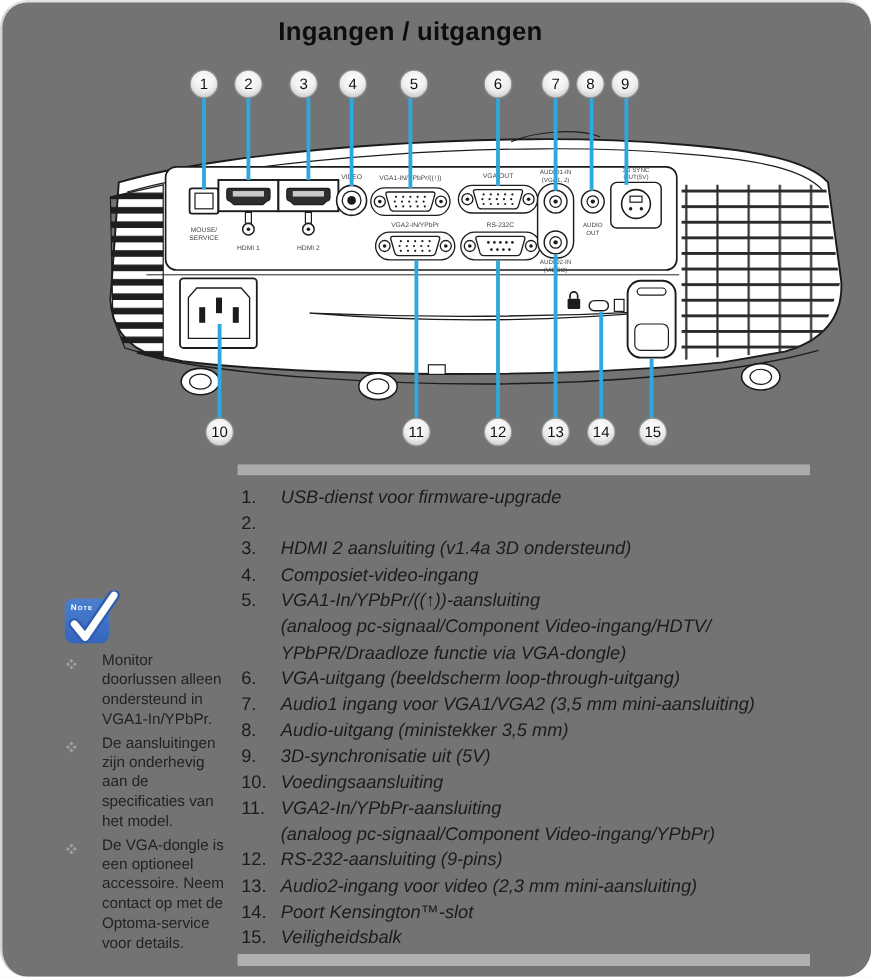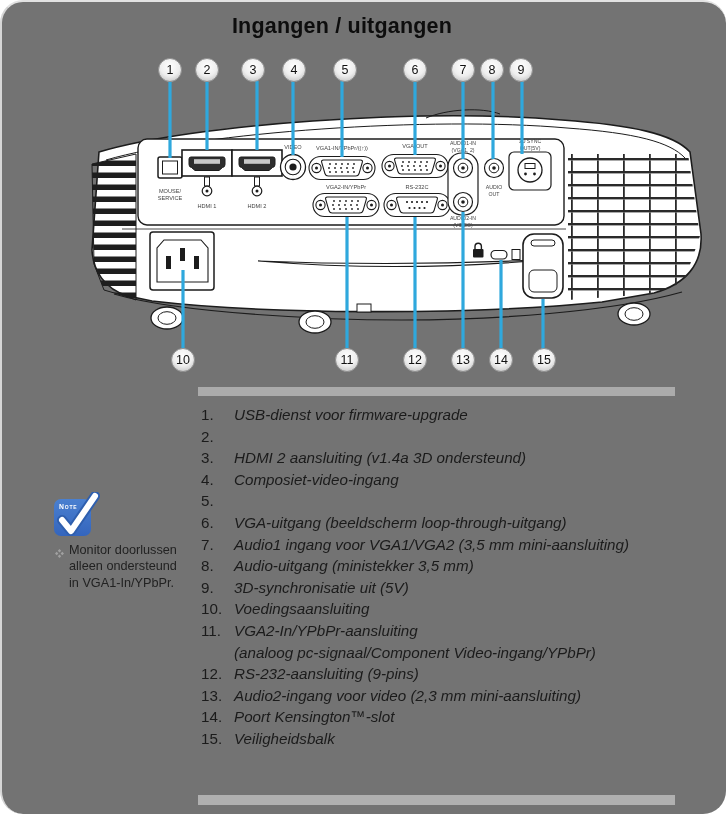--- a/index.html
+++ b/index.html
@@ -349,6 +349,9 @@
       </li>
     <li>
         <span class="num">5.</span>
+        <span class="txt">VGA1-In/YPbPr/((↑))-aansluiting
+(analoog pc-signaal/Component Video-ingang/HDTV/
+YPbPR/Draadloze functie via VGA-dongle)</span>
       </li>
     <li>
         <span class="num">6.</span>

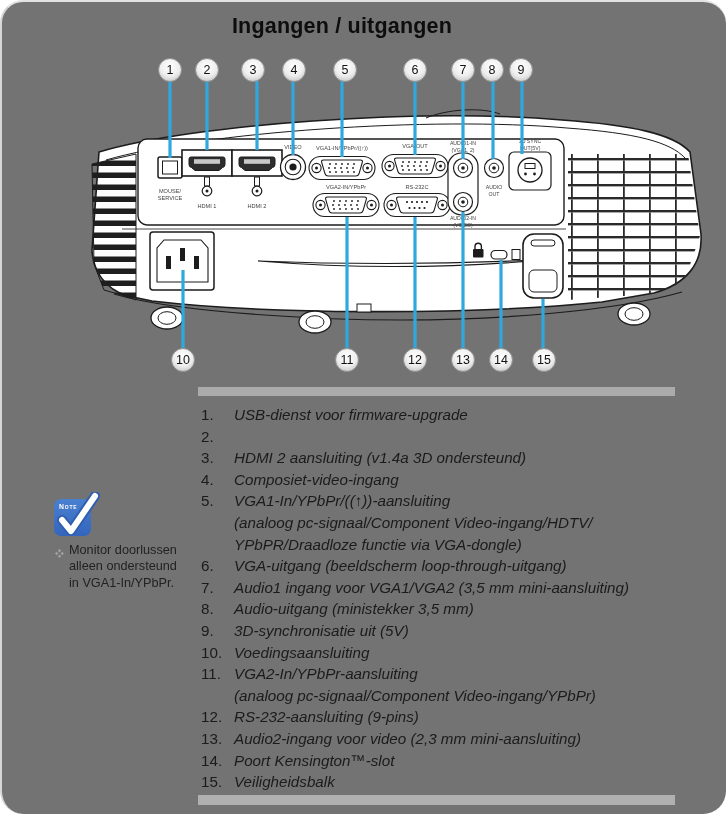--- a/index.html
+++ b/index.html
@@ -37,7 +37,7 @@
     position:absolute;left:53px;top:540px;width:132px;margin:0;padding:0;list-style:none;
     font-size:12.7px;line-height:16.4px;color:#222;
   }
-  .note-list li{display:flex;margin-bottom:3px;}
+  .note-list li{display:flex;margin-bottom:3px;gap:16px;}
   .note-list .bullet{flex:0 0 14px;padding-top:4px;}
 </style>
 </head>

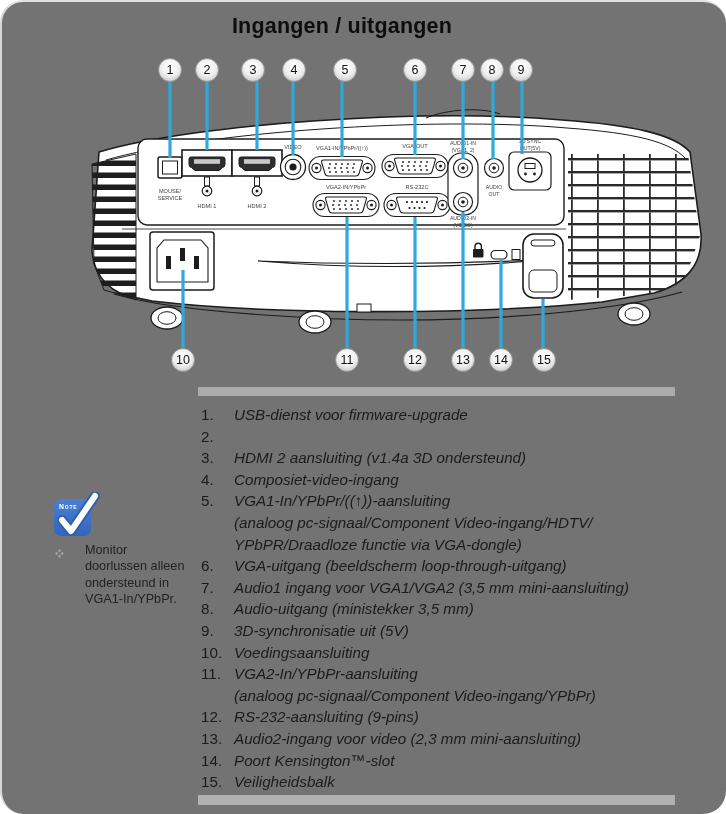--- a/index.html
+++ b/index.html
@@ -329,6 +329,14 @@
       </span>
       <span>Monitor doorlussen alleen ondersteund in VGA1-In/YPbPr.</span>
     </li>
+    <li>
+      <span class="bullet">
+        <svg width="9" height="9">
+            <path d="M4.5,0 L6.2,1.7 L4.5,3.4 L2.8,1.7 Z M1.7,2.8 L3.4,4.5 L1.7,6.2 L0,4.5 Z M7.3,2.8 L9,4.5 L7.3,6.2 L5.6,4.5 Z M4.5,5.6 L6.2,7.3 L4.5,9 L2.8,7.3 Z" fill="#a0a0a0"></path>
+          </svg>
+      </span>
+      <span>De aansluitingen zijn onderhevig aan de specificaties van het model.</span>
+    </li>
   </ul>
 
   <ol class="legend">

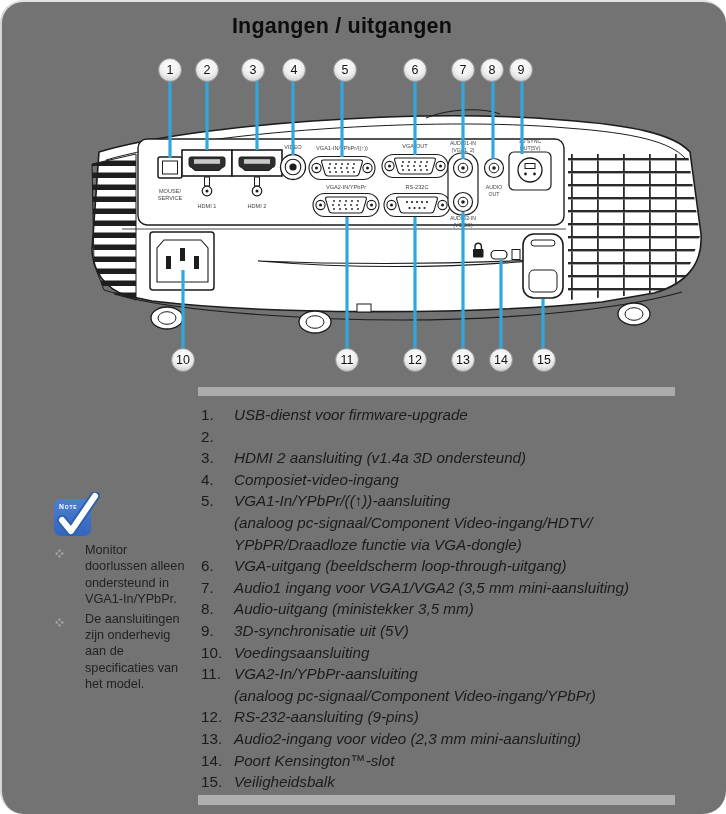--- a/index.html
+++ b/index.html
@@ -337,6 +337,14 @@
       </span>
       <span>De aansluitingen zijn onderhevig aan de specificaties van het model.</span>
     </li>
+    <li>
+      <span class="bullet">
+        <svg width="9" height="9">
+            <path d="M4.5,0 L6.2,1.7 L4.5,3.4 L2.8,1.7 Z M1.7,2.8 L3.4,4.5 L1.7,6.2 L0,4.5 Z M7.3,2.8 L9,4.5 L7.3,6.2 L5.6,4.5 Z M4.5,5.6 L6.2,7.3 L4.5,9 L2.8,7.3 Z" fill="#a0a0a0"></path>
+          </svg>
+      </span>
+      <span>De VGA-dongle is een optioneel accessoire. Neem contact op met de Optoma-service voor details.</span>
+    </li>
   </ul>
 
   <ol class="legend">

